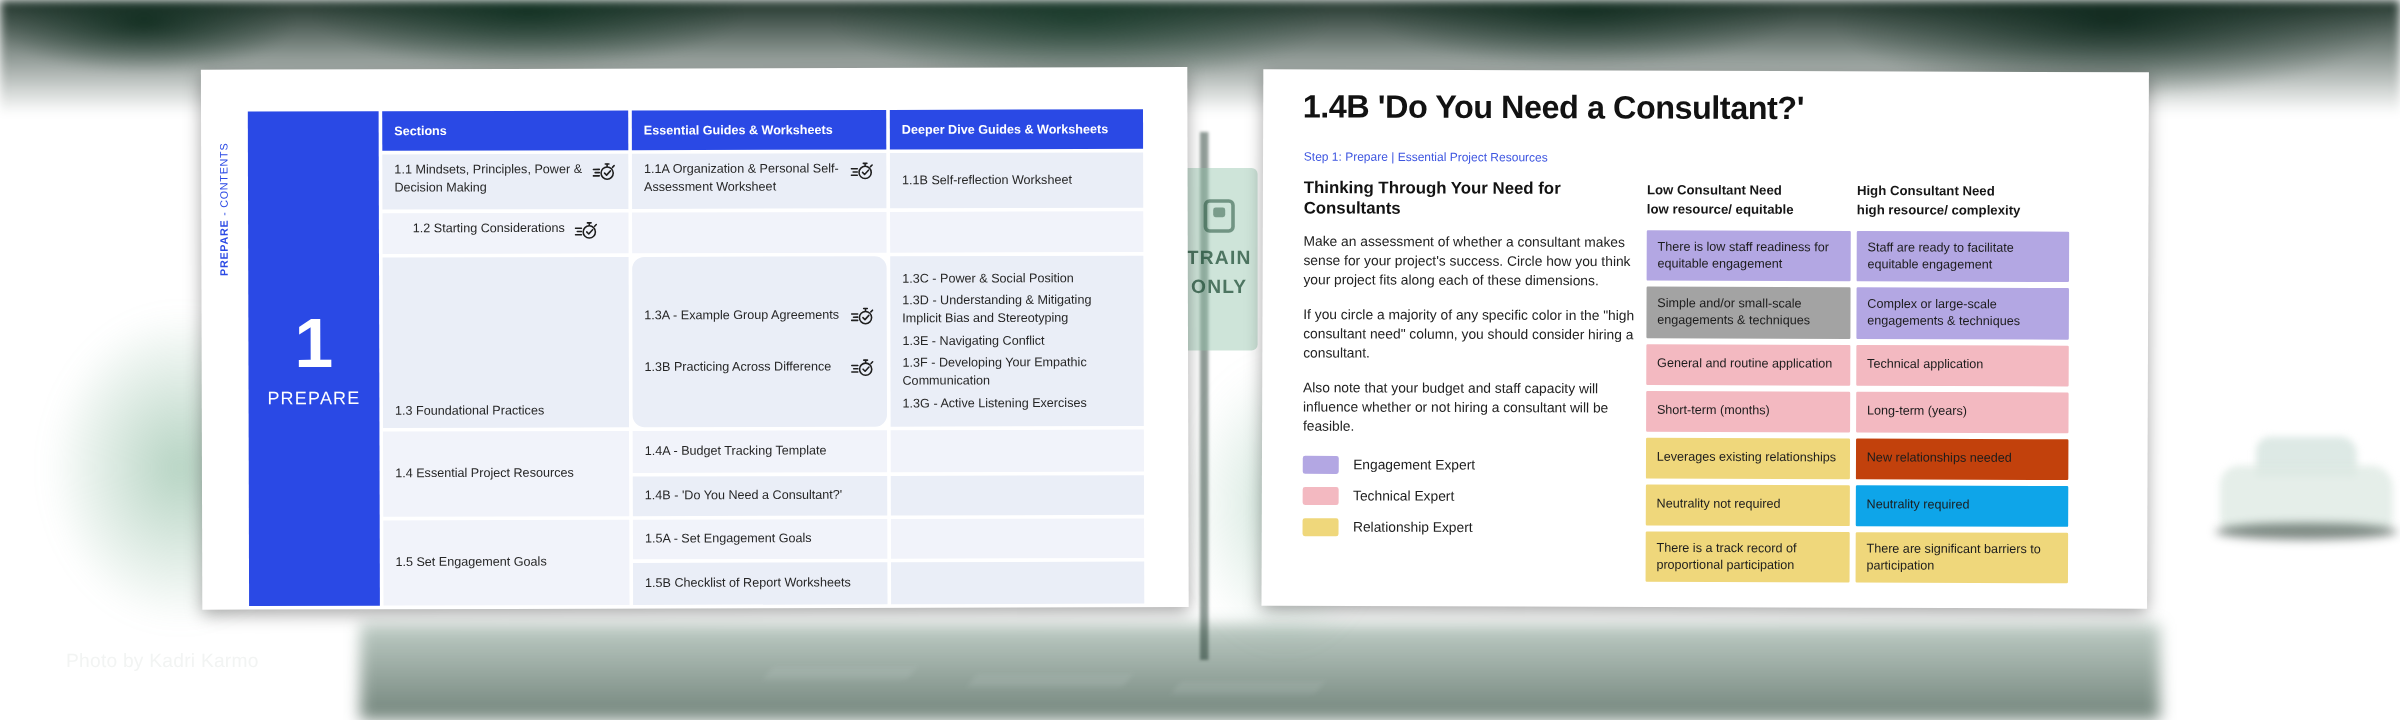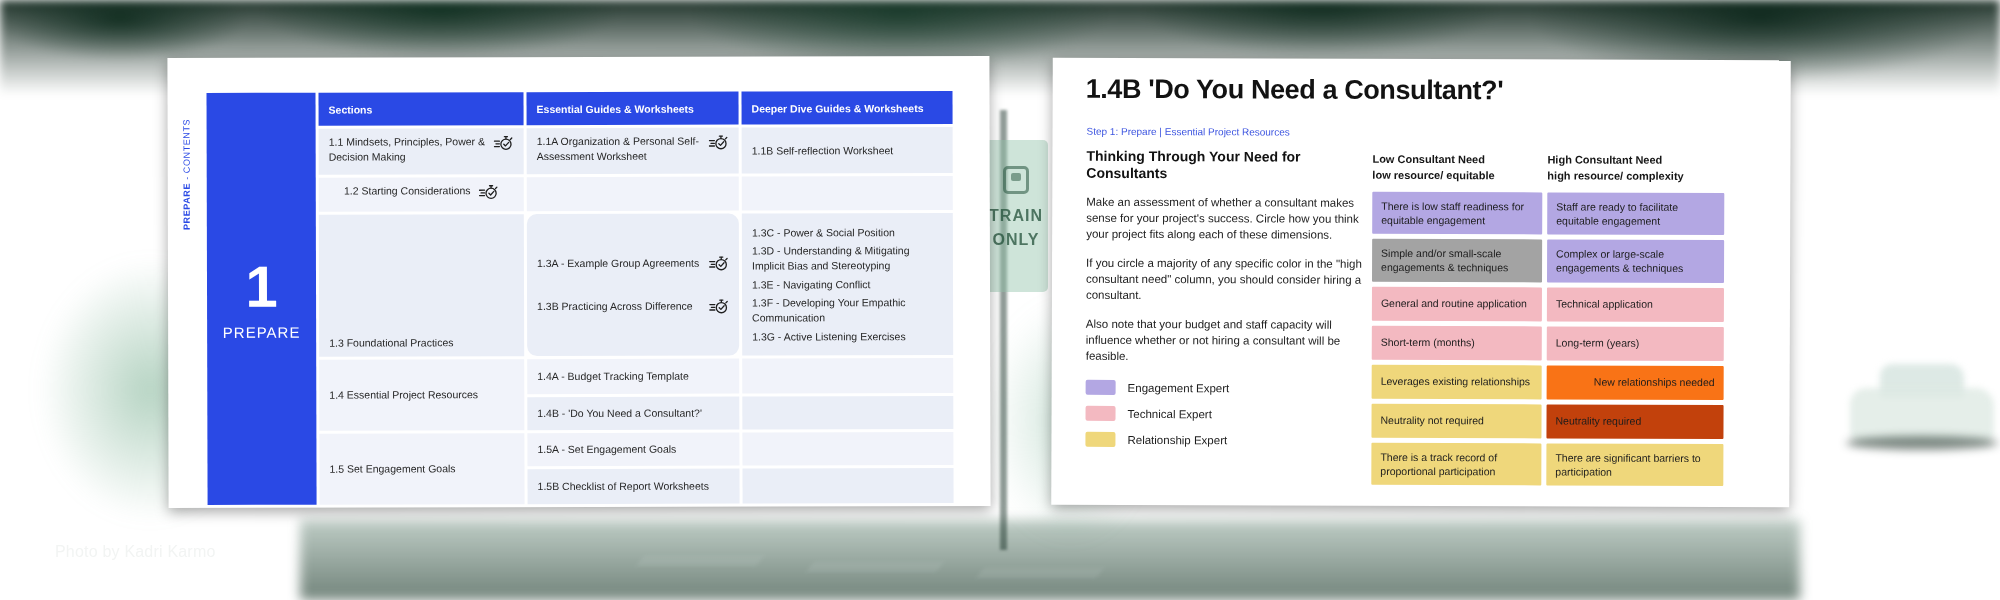--- a/index.html
+++ b/index.html
@@ -292,7 +292,7 @@
         </div>
         <div class="need-row">
           <div class="need-cell" style="background: rgb(239, 215, 123);">Leverages existing relationships</div>
-          <div class="need-cell" style="background: #f97316; text-align: right;">New relationships needed</div>
+          <div class="need-cell" style="background: #c2410c;">New relationships needed</div>
         </div>
         <div class="need-row">
           <div class="need-cell" style="background: rgb(239, 215, 123);">Neutrality not required</div>

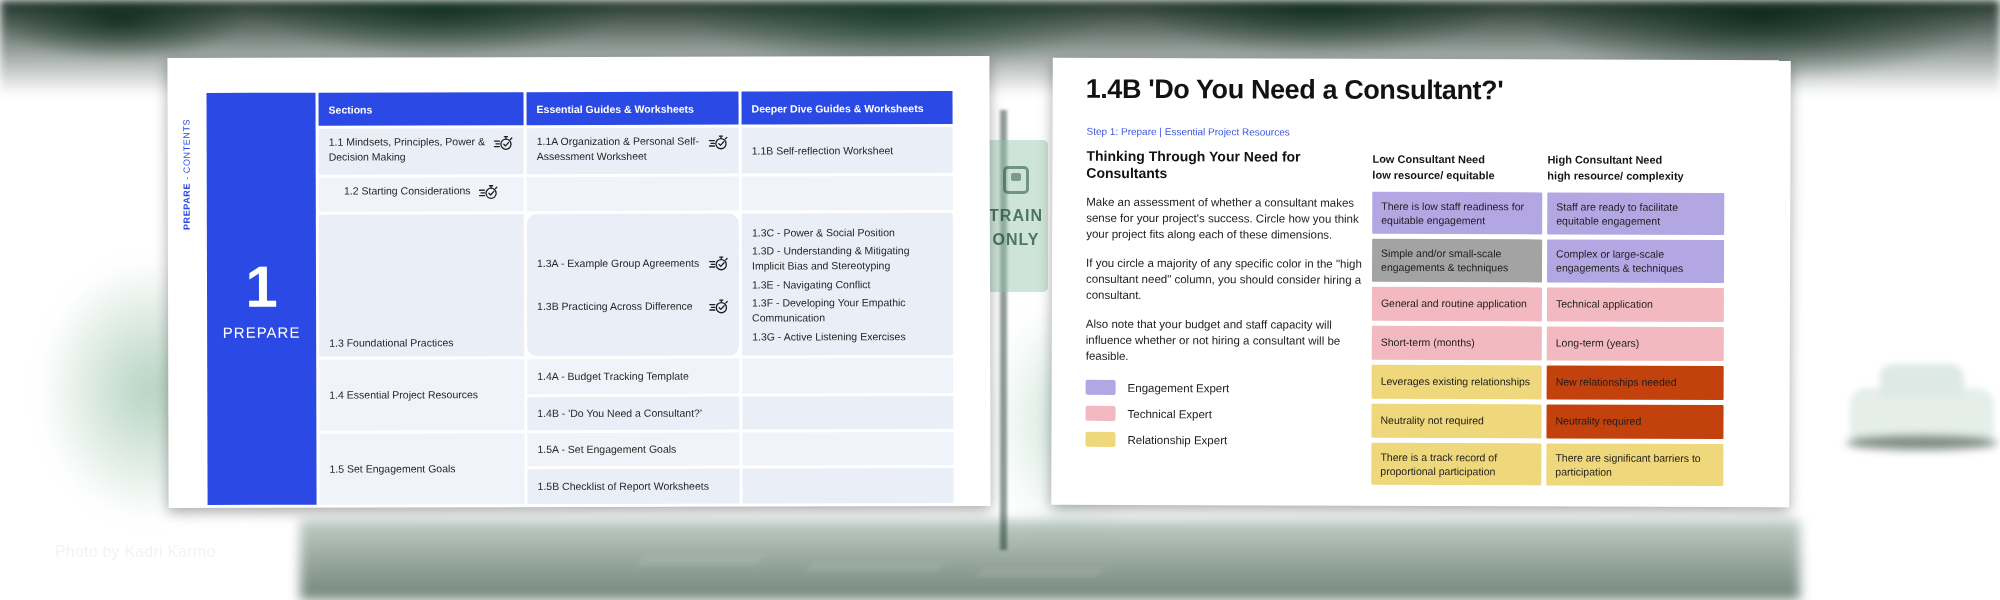--- a/index.html
+++ b/index.html
@@ -296,7 +296,7 @@
         </div>
         <div class="need-row">
           <div class="need-cell" style="background: rgb(239, 215, 123);">Neutrality not required</div>
-          <div class="need-cell" style="background: #c2410c;">Neutrality required</div>
+          <div class="need-cell" style="background: #0ea5e9;">Neutrality required</div>
         </div>
         <div class="need-row">
           <div class="need-cell" style="background: rgb(239, 215, 123);">There is a track record of proportional participation</div>

